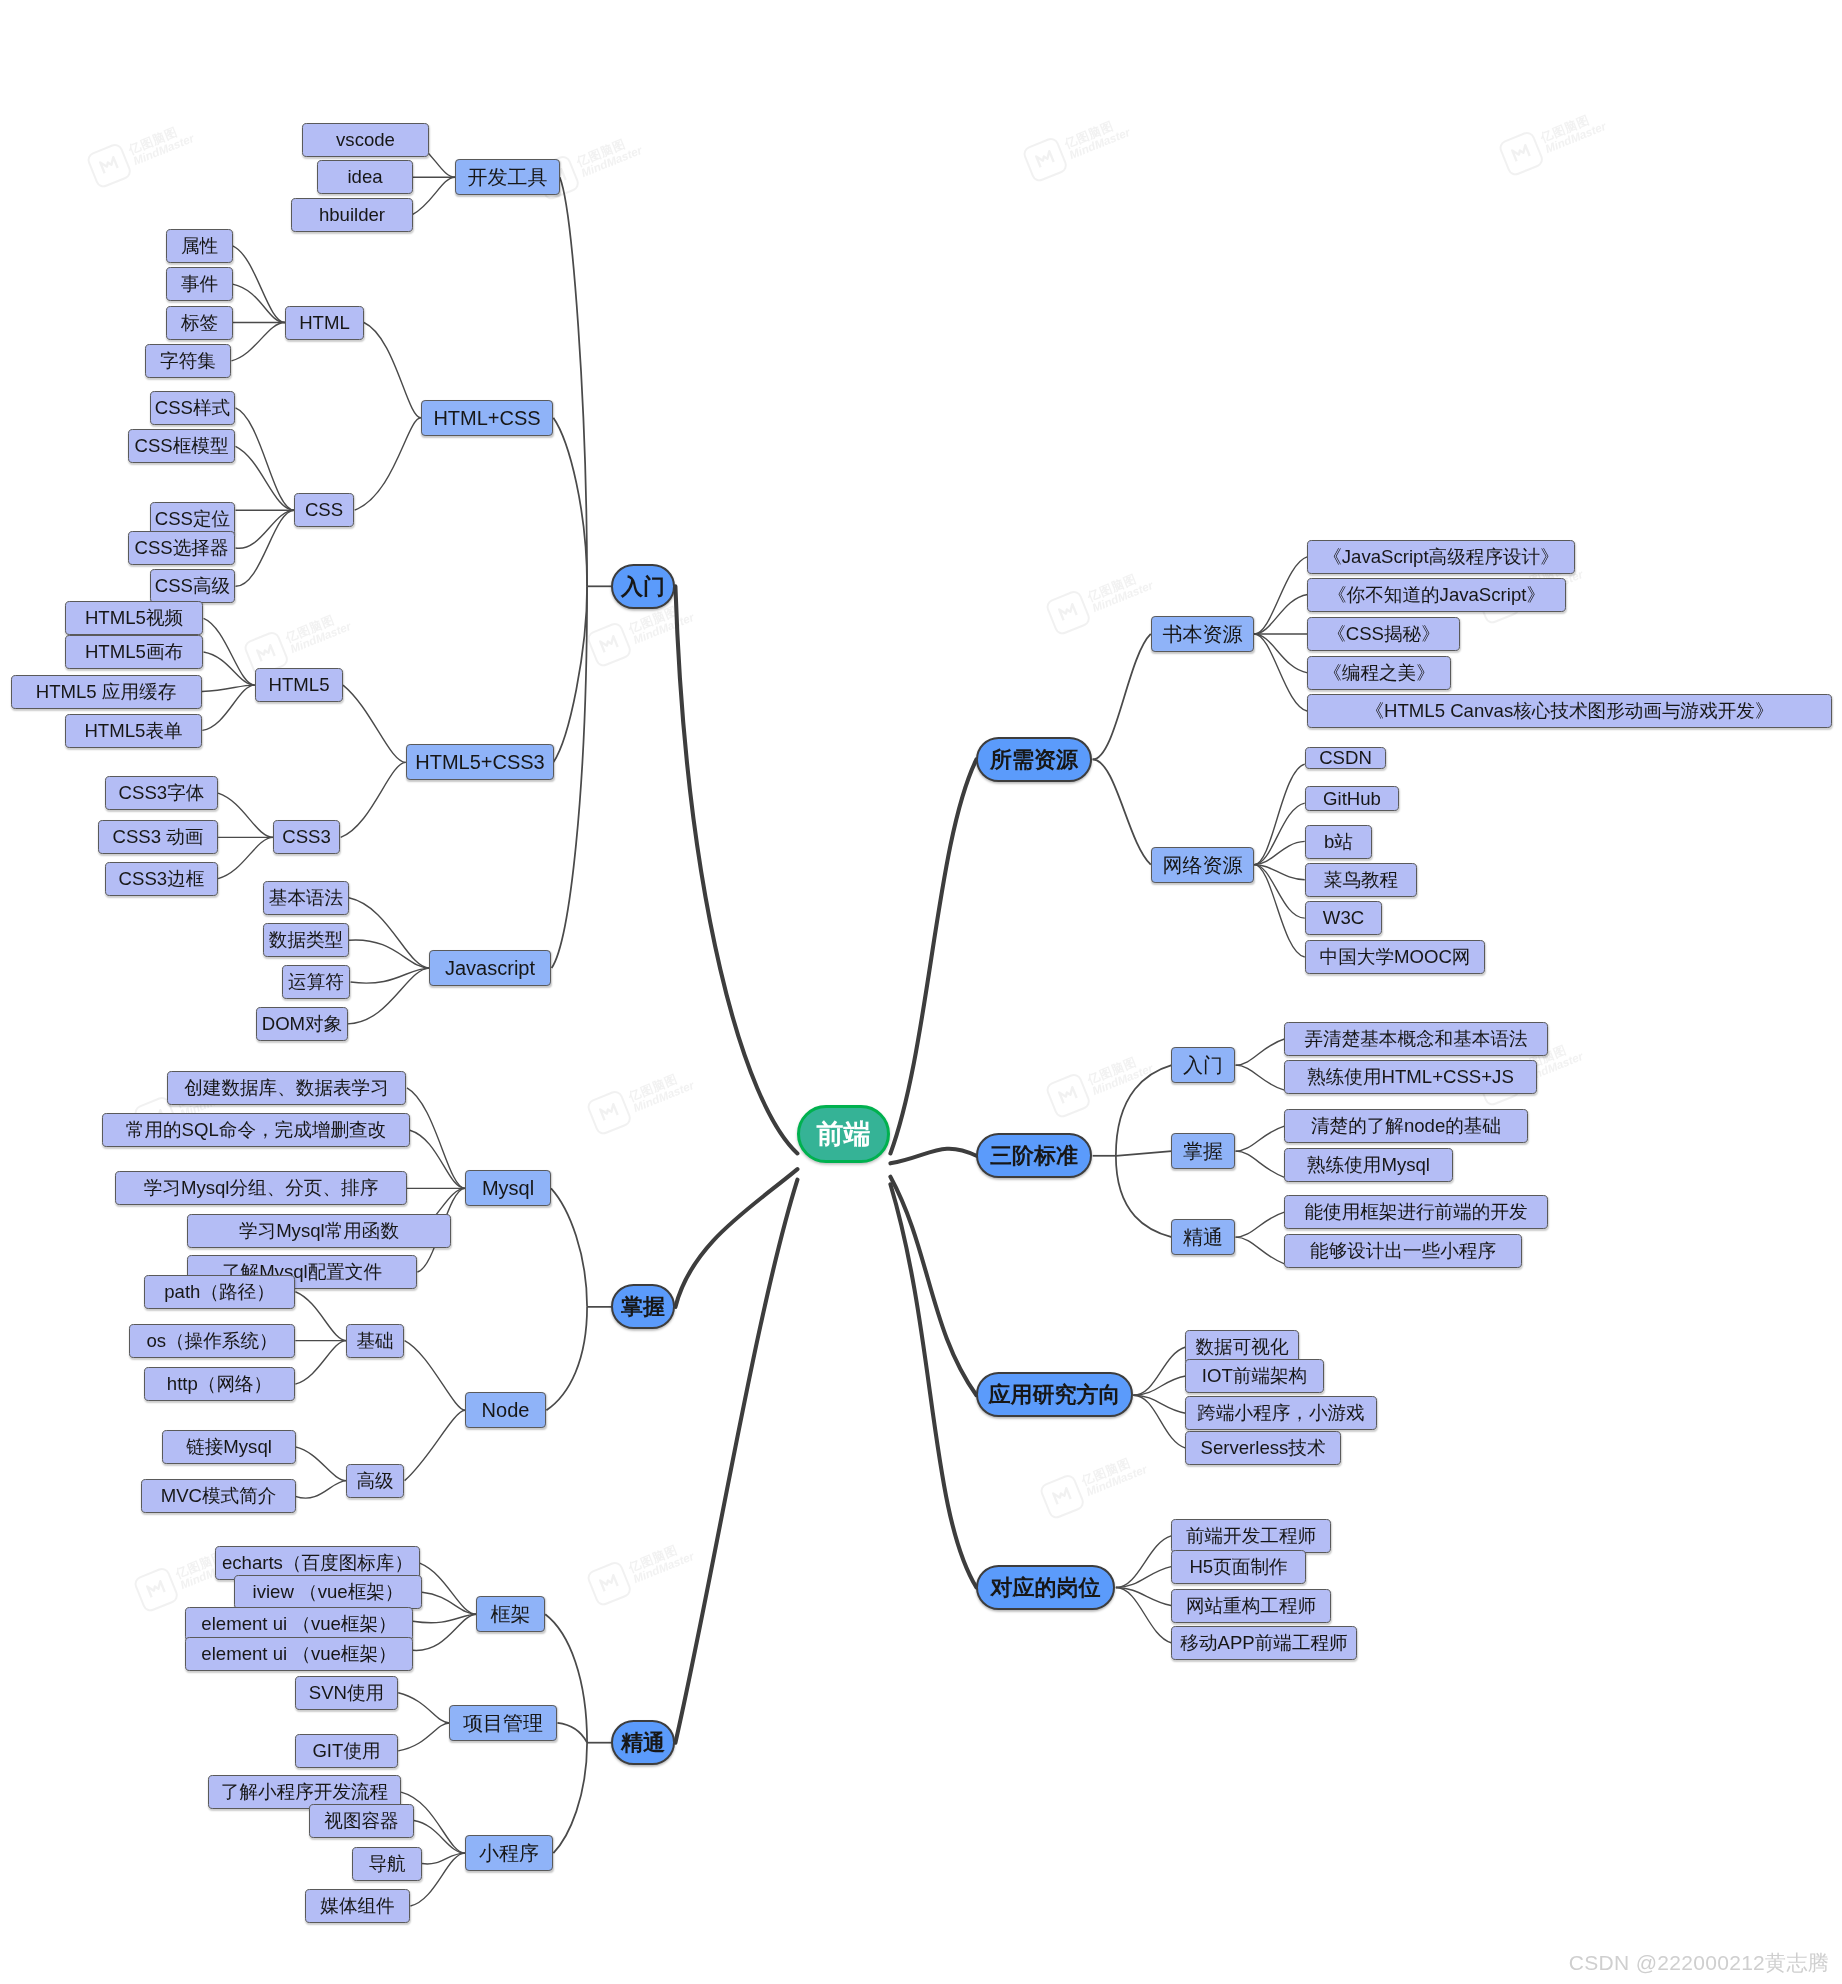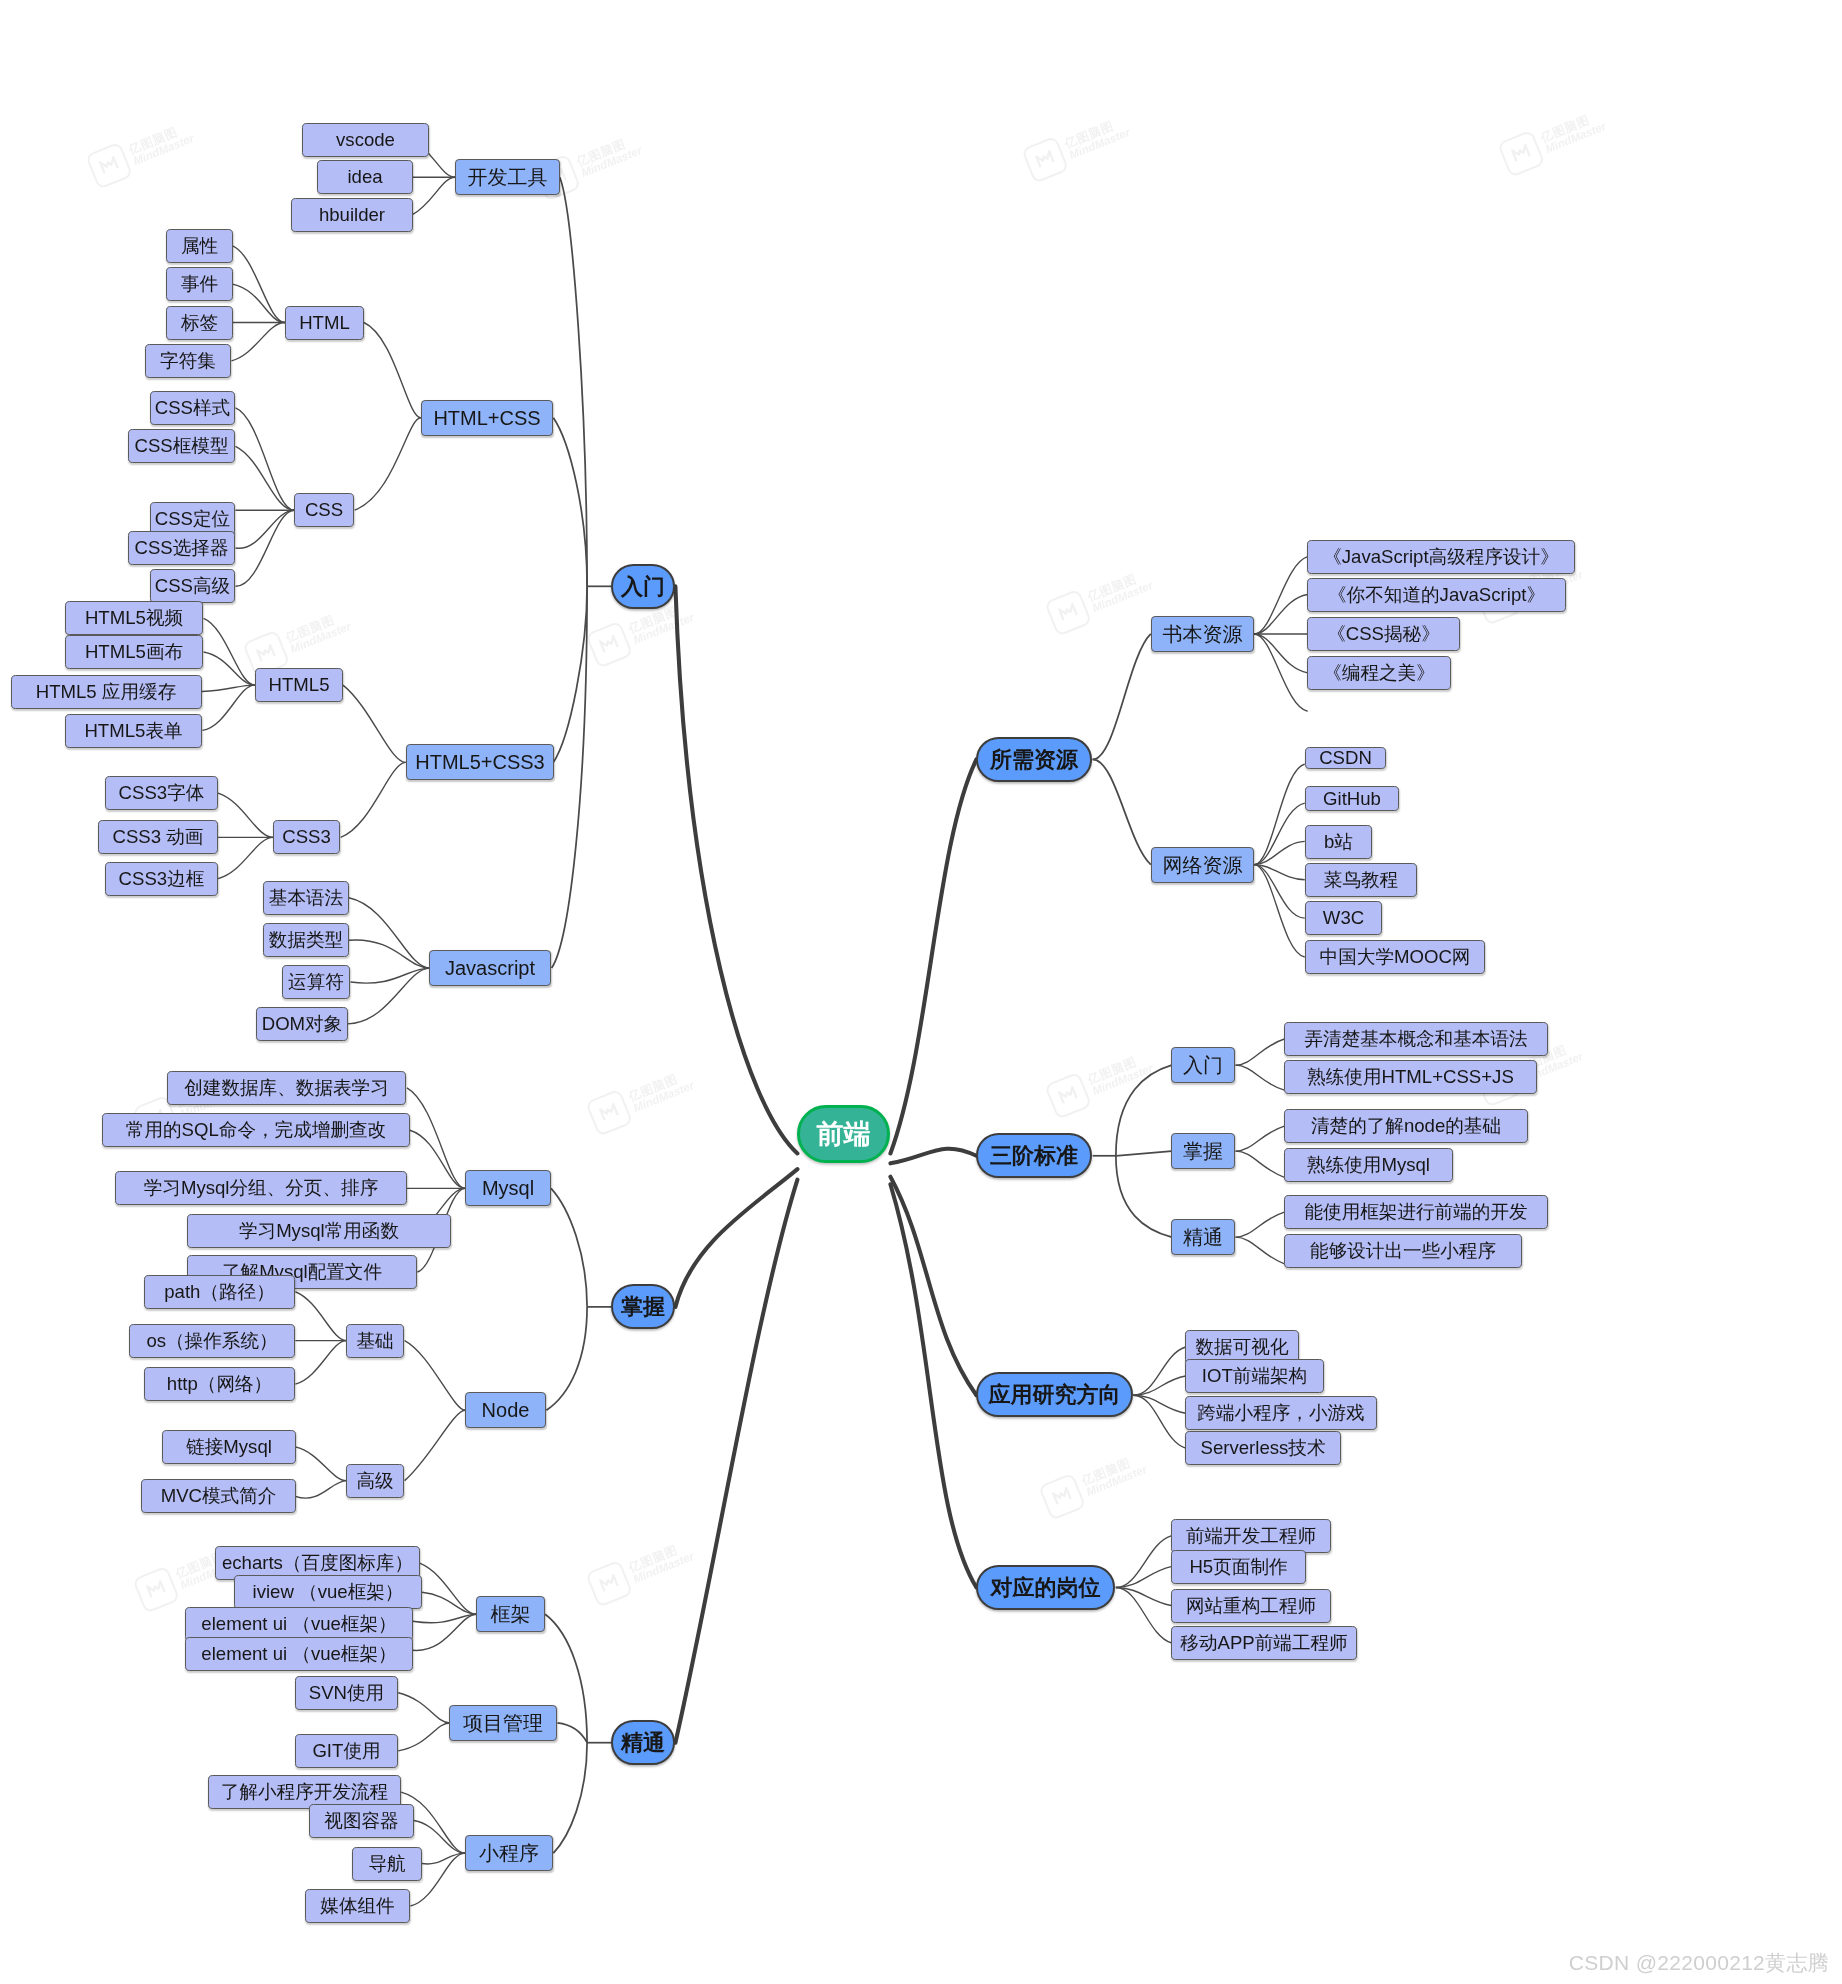--- a/index.html
+++ b/index.html
@@ -616,6 +616,9 @@
   <div class="node n-l3" style="left:1307px;top:656px;width:144px;height:34px;">
     <span>《编程之美》</span>
   </div>
+  <div class="node n-l3" style="left:1307px;top:694px;width:525px;height:34px;">
+    <span>《HTML5 Canvas核心技术图形动画与游戏开发》</span>
+  </div>
 
   <div class="node n-l2" style="left:1151px;top:847px;width:103px;height:36px;">
     <span>网络资源</span>

